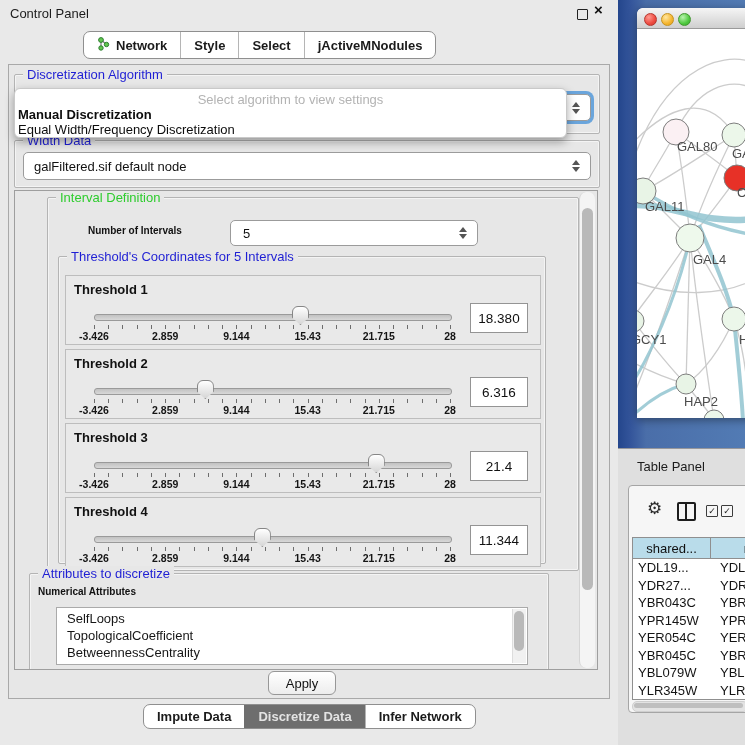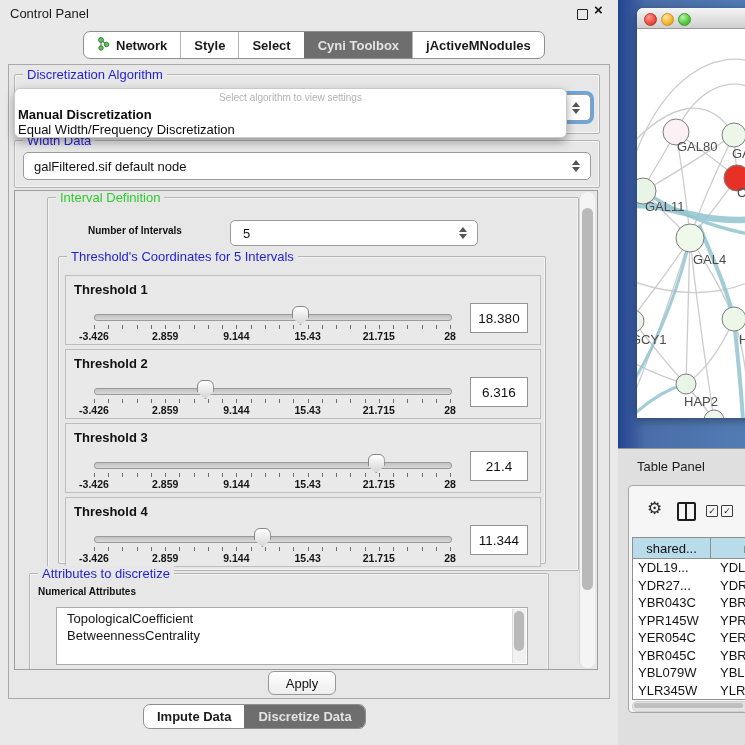--- a/index.html
+++ b/index.html
@@ -119,9 +119,6 @@
         </div>
         <div class="seg">
           <span>Select</span>
-        </div>
-        <div class="seg sel">
-          <span>Cyni Toolbox</span>
         </div>
         <div class="seg">
           <span>jActiveMNodules</span>

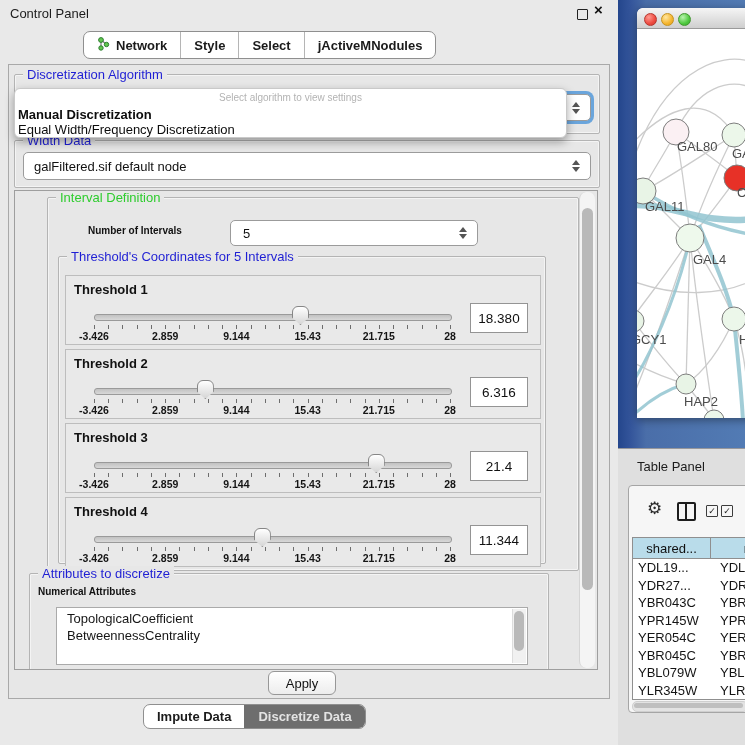--- a/index.html
+++ b/index.html
@@ -33,7 +33,7 @@
   
   .popup{position:absolute;left:14px;top:88px;width:551px;height:48px;background:#fff;border:1px solid #c9c9c9;
          border-radius:6px;box-shadow:0 4px 10px rgba(0,0,0,.35);z-index:40;overflow:hidden;}
-  .popup .ph{font-size:10px;color:#b3b3b3;text-align:center;padding-top:3px;height:15px;}
+  .popup .ph{font-size:13px;color:#b3b3b3;text-align:center;padding-top:3px;height:15px;}
   .popup .it{font-size:13px;color:#0d0d0d;padding:0 3px;height:15px;line-height:15px;}
   .popup .it.b{font-weight:bold;}
   

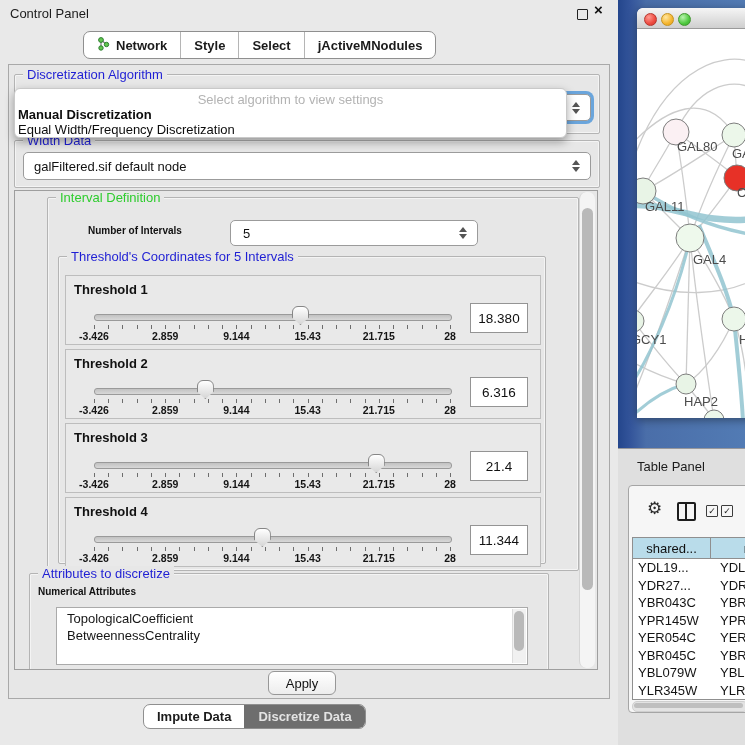--- a/index.html
+++ b/index.html
@@ -324,6 +324,7 @@
         <div class="lbl-bold" style="position:absolute;left:8px;top:12px;">Numerical Attributes</div>
         <div class="listbox" style="left:26px;top:33px;width:470px;height:56px;">
           <div id="attr-items" style="padding-top:2px;">
+              <div class="li">SelfLoops</div>
               <div class="li">TopologicalCoefficient</div>
               <div class="li">BetweennessCentrality</div>
             </div>

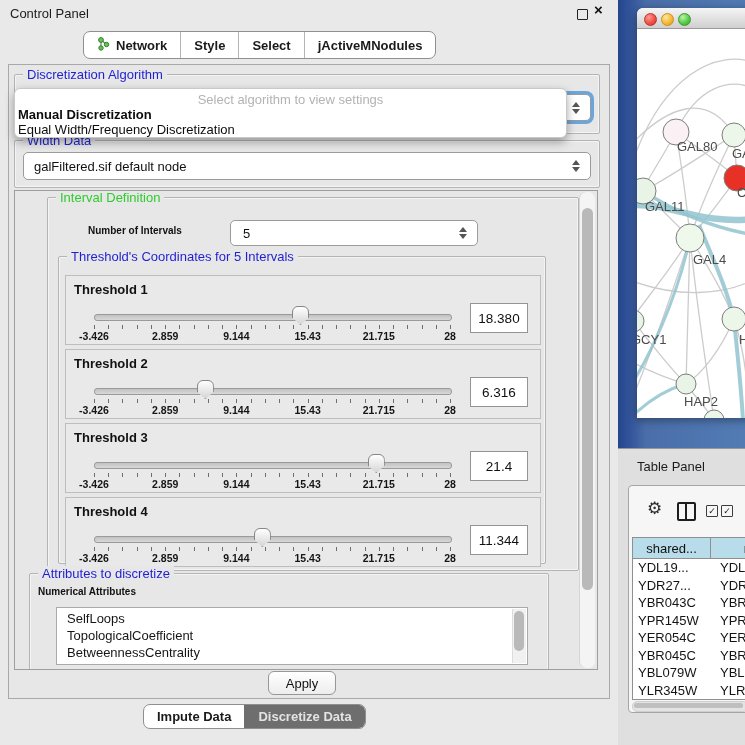--- a/index.html
+++ b/index.html
@@ -347,6 +347,9 @@
         </div>
         <div class="seg sel">
           <span>Discretize Data</span>
+        </div>
+        <div class="seg">
+          <span>Infer Network</span>
         </div>
       </div>
   </div>

